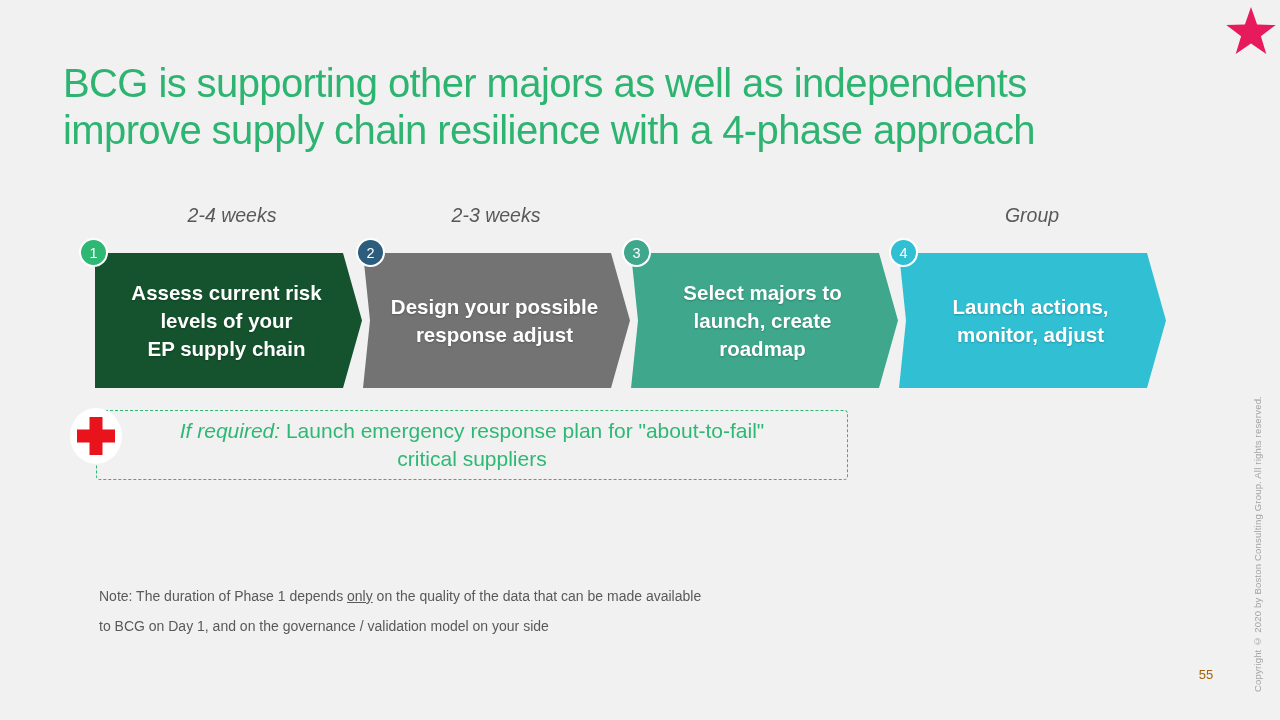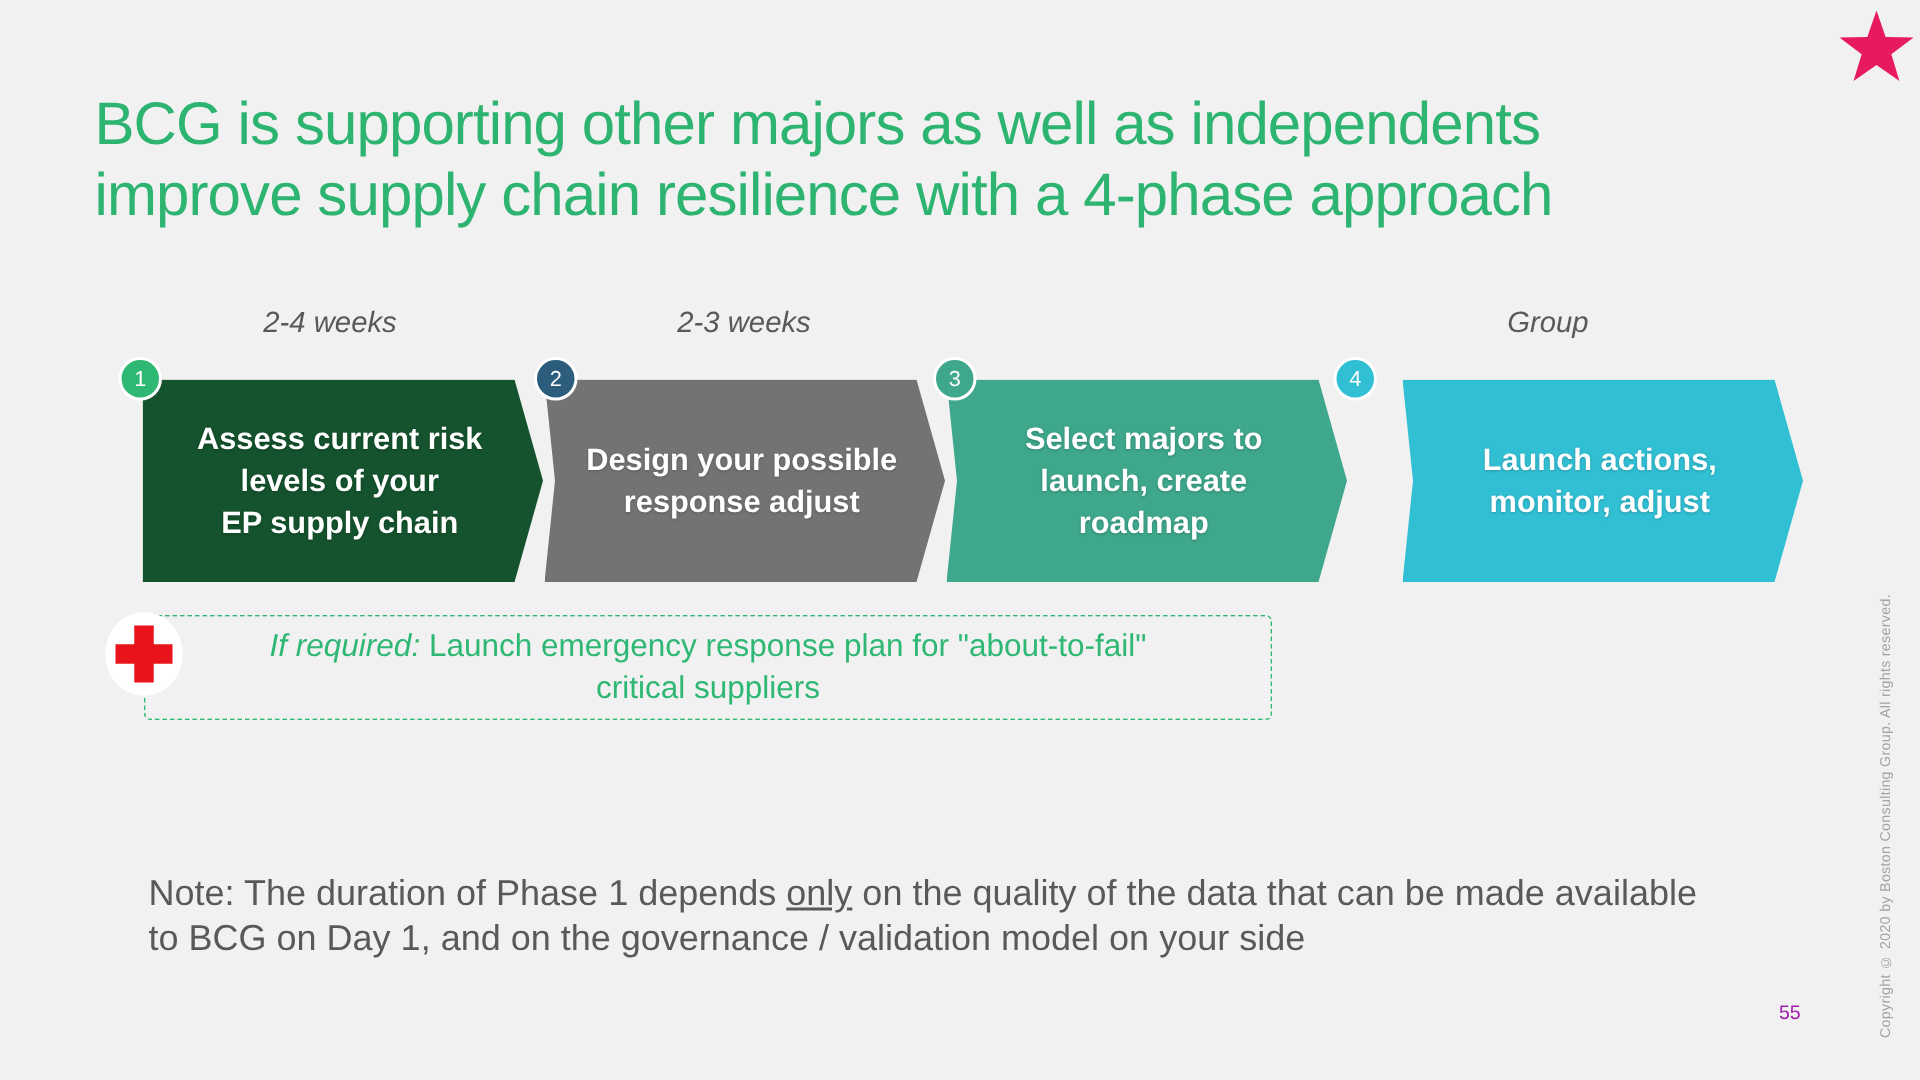--- a/index.html
+++ b/index.html
@@ -28,7 +28,7 @@
     font-size:19.5px;font-style:italic;color:#595959;line-height:26px;
     text-align:center;
   }
-  .dur1{left:80px}.dur2{left:356px}.dur3{left:624px}.dur4{left:892px}
+  .dur1{left:92px}.dur2{left:356px}.dur3{left:624px}.dur4{left:892px}
 
   
   .chev{

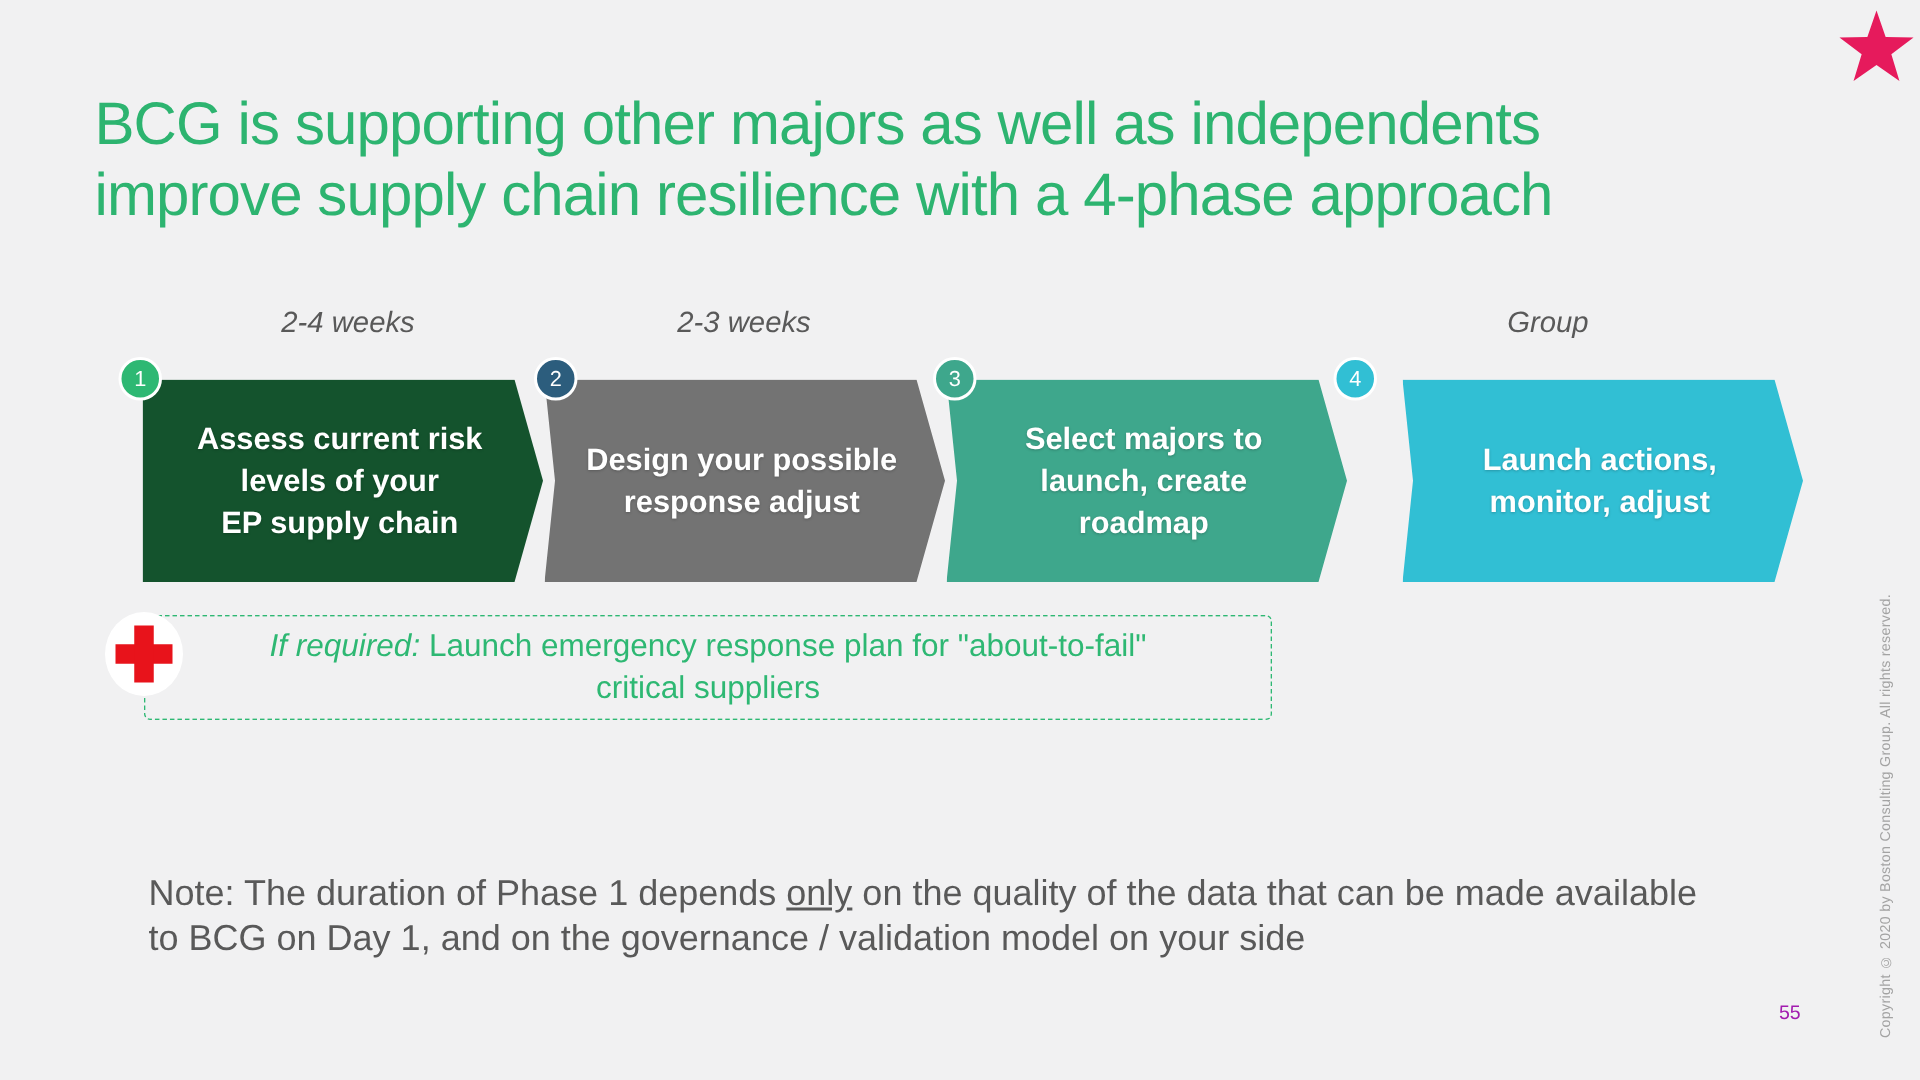--- a/index.html
+++ b/index.html
@@ -37,7 +37,7 @@
   }
   .chev-point{clip-path:polygon(0 0,248px 0,267px 50%,248px 100%,0 100%);}
   .chev-notch{clip-path:polygon(0 0,248px 0,267px 50%,248px 100%,0 100%,7px 50%);}
-  .c1{left:95px}.c2{left:363px}.c3{left:631px}.c4{left:935px}
+  .c1{left:95px}.c2{left:363px}.c3{left:631px}.c4{left:899px}
   .chev-text{
     color:#fff;font-weight:bold;font-size:20.5px;line-height:28px;
     text-align:center;padding:0 16px 0 12px;white-space:nowrap;

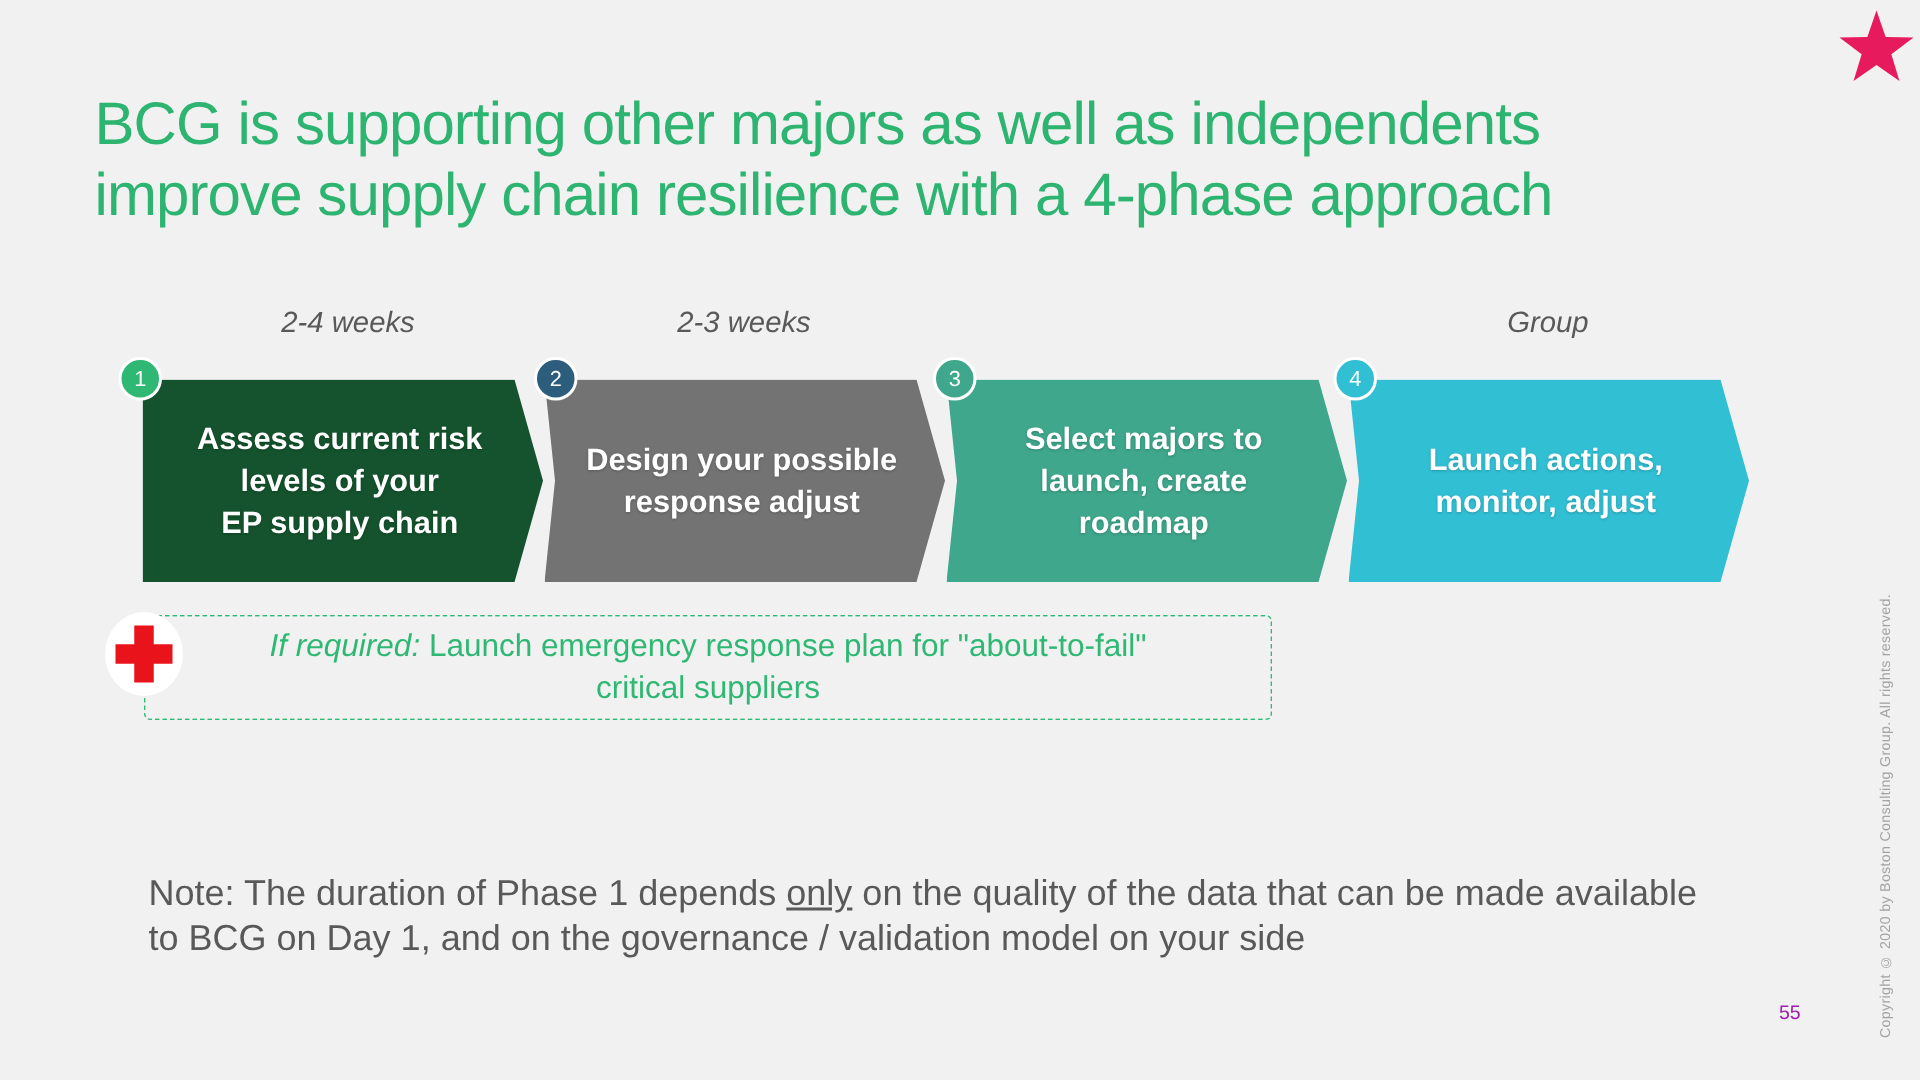--- a/index.html
+++ b/index.html
@@ -67,7 +67,7 @@
   
   .note{
     position:absolute;left:99px;top:581px;
-    font-size:24px;color:#595959;line-height:30px;
+    font-size:14px;color:#595959;line-height:30px;
   }
   .note-line{white-space:nowrap;}
   .u{text-decoration:underline;}

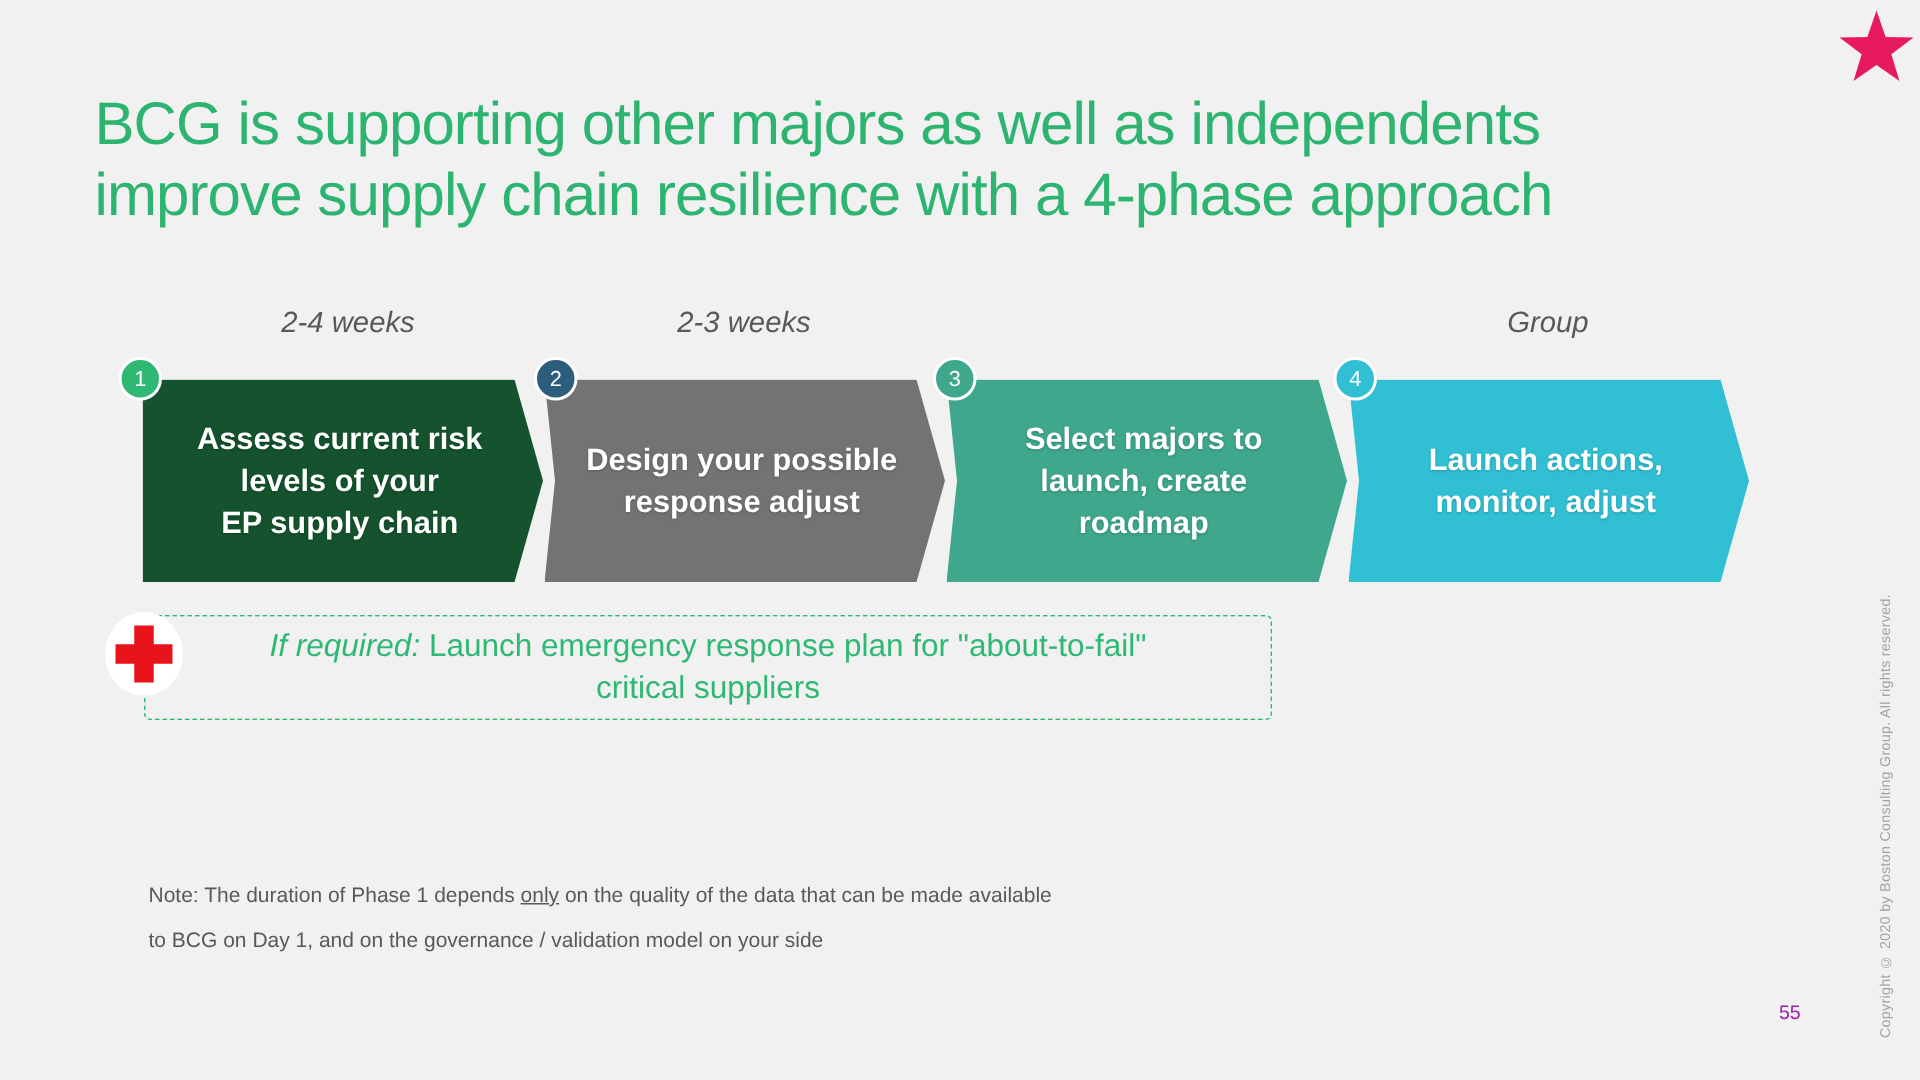--- a/index.html
+++ b/index.html
@@ -75,7 +75,7 @@
   
   .page-number{
     position:absolute;left:1186px;top:667px;width:40px;
-    font-size:13px;color:#a21caf;text-align:left;
+    font-size:13px;color:#a16207;text-align:center;
   }
   .copyright{
     position:absolute;left:1252px;top:378px;height:314px;width:18px;

